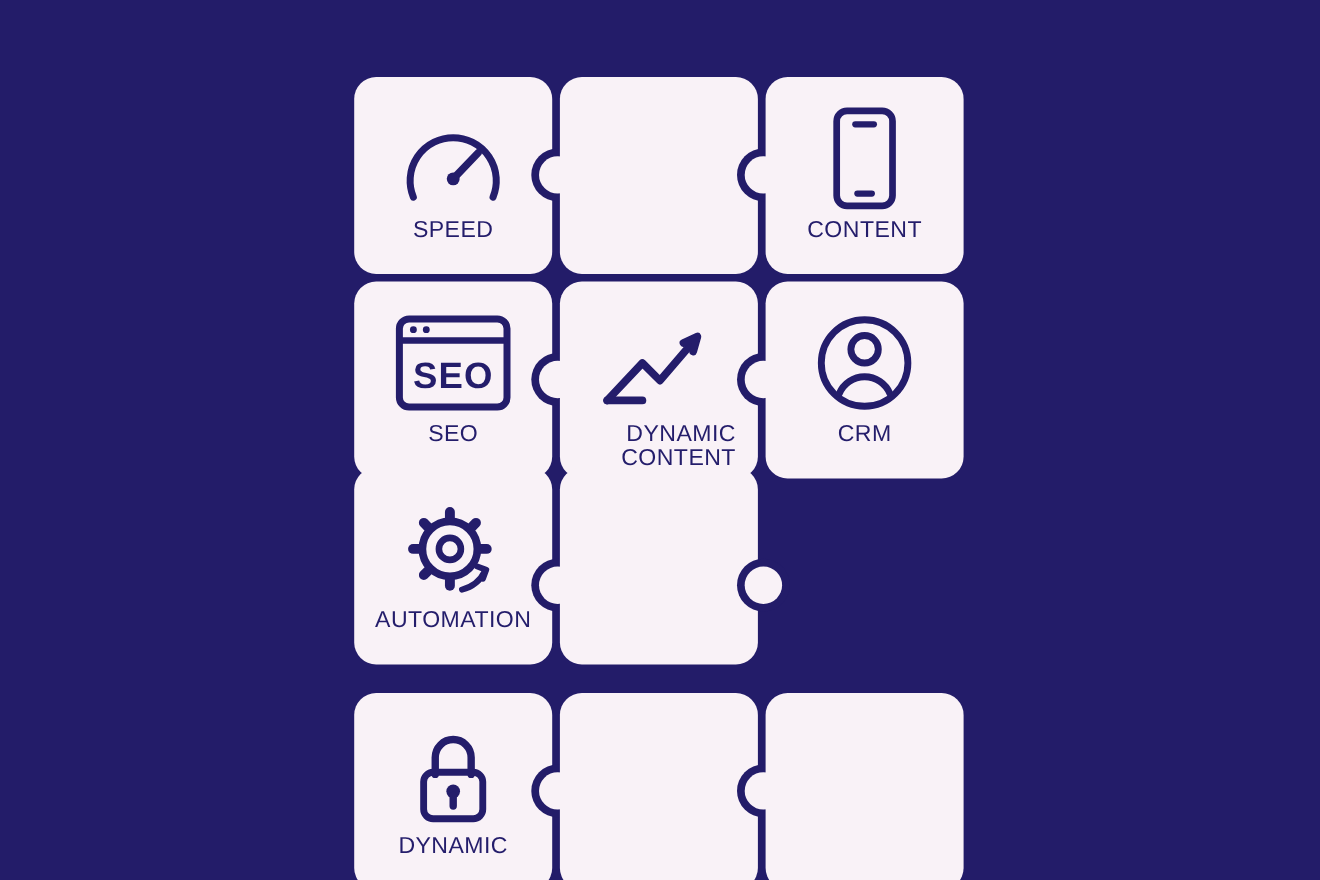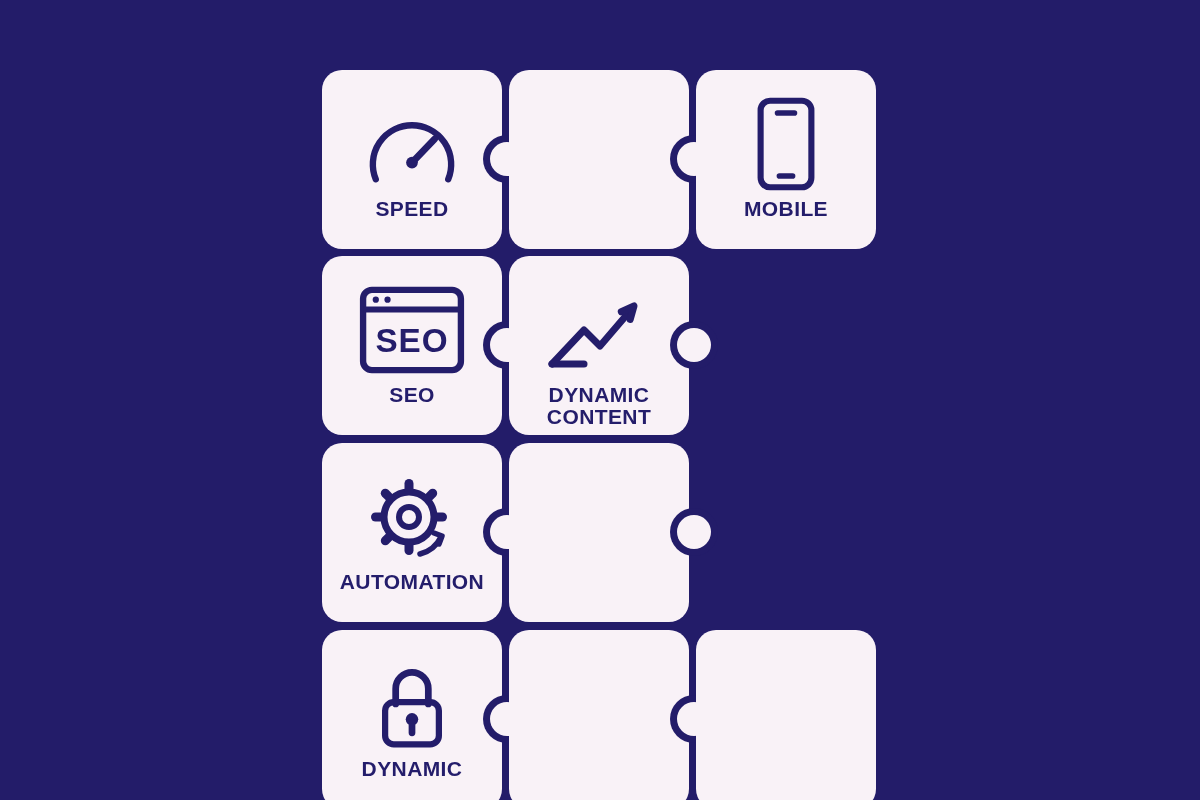--- a/index.html
+++ b/index.html
@@ -38,11 +38,11 @@
   .label{
     margin-top:4px;
     max-width:168px;
-    font-weight:bold;
+    font-weight:normal;
     font-size:21px;
     letter-spacing:.4px;
     line-height:1.05;
-    text-align:center;
+    text-align:right;
   }
   .label.tight{max-width:140px;}
   .knob{

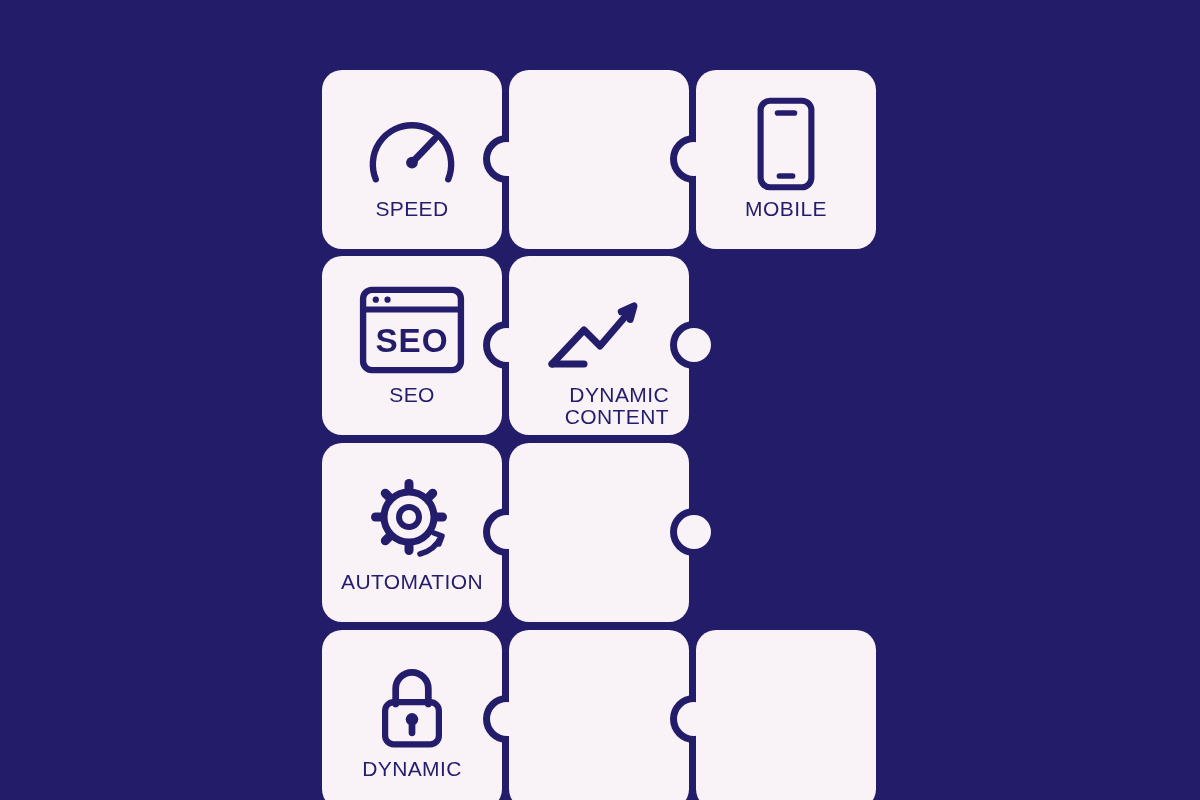--- a/index.html
+++ b/index.html
@@ -89,7 +89,7 @@
         <line x1="28" y1="84" x2="42" y2="84" stroke-width="6" stroke-linecap="round"></line>
       </svg>
     </div>
-    <div class="label">MOBILE</div>
+    <div class="label">CONTENT</div>
   </div>
 
   <div class="tile c1 r2">

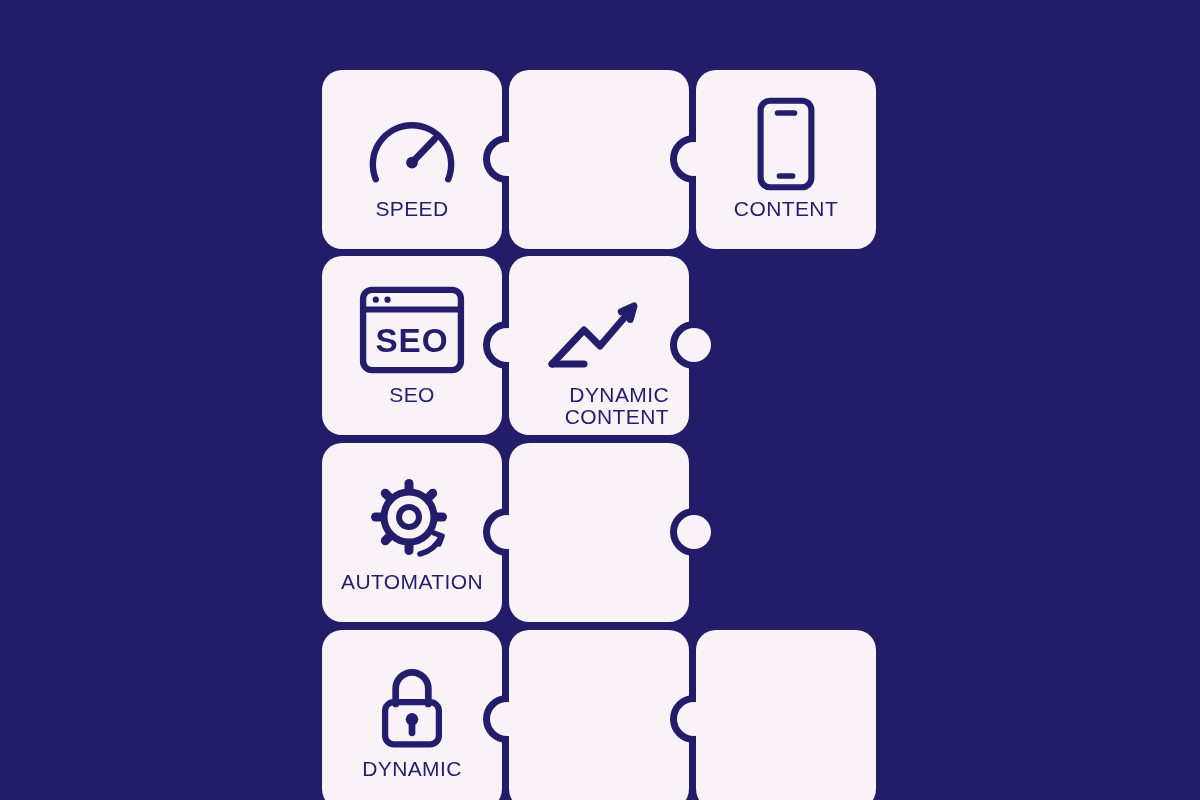--- a/index.html
+++ b/index.html
@@ -116,6 +116,16 @@
     <div class="label tight">DYNAMIC CONTENT</div>
   </div>
 
+  <div class="tile c3 r2">
+    <div class="icon-box">
+      <svg width="96" height="96" viewBox="0 0 100 100" fill="none" stroke="currentColor">
+        <circle cx="50" cy="50" r="41" stroke-width="6.5"></circle>
+        <circle cx="50" cy="37" r="13" stroke-width="6.5"></circle>
+        <path d="M 26 79 A 26 26 0 0 1 74 79" stroke-width="6.5" stroke-linecap="round"></path>
+      </svg>
+    </div>
+    <div class="label">CRM</div>
+  </div>
 
   <div class="tile c1 r3">
     <div class="icon-box">

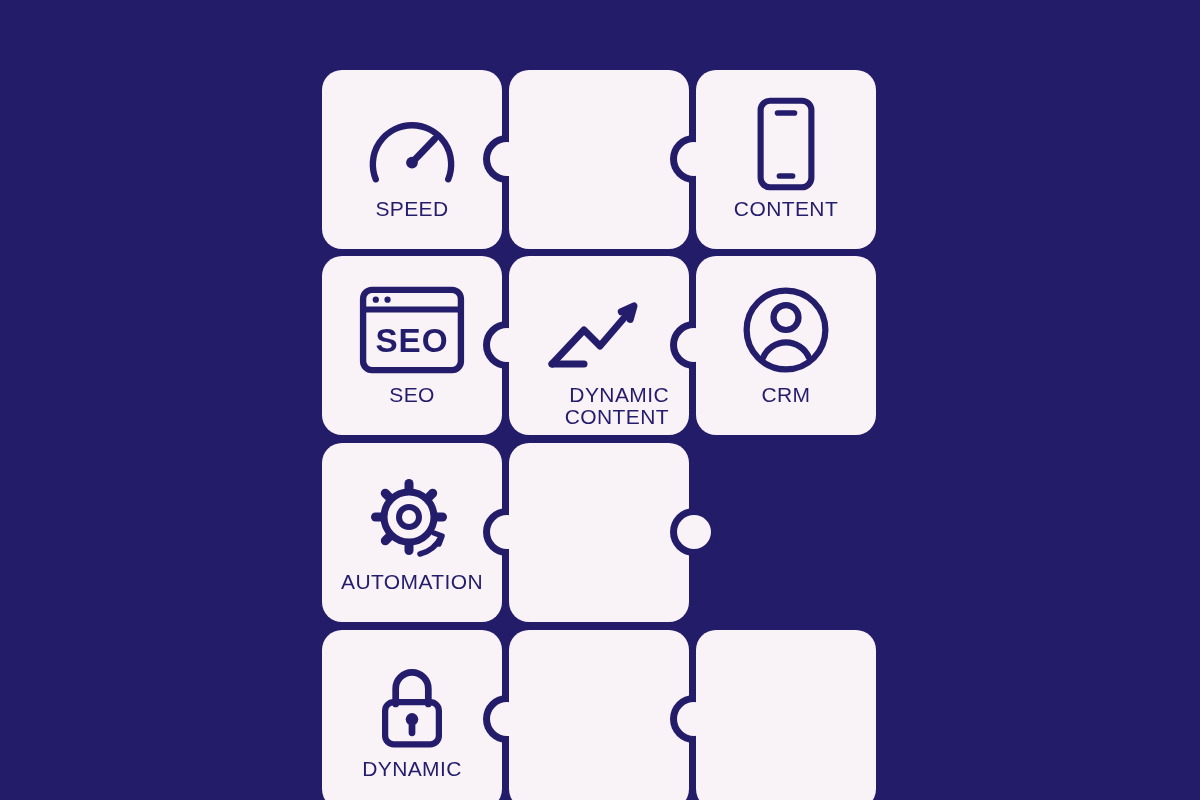--- a/index.html
+++ b/index.html
@@ -29,7 +29,7 @@
   .c3{left:696px;z-index:5;}
   .r1{top:70px;}
   .r2{top:256px;}
-  .r3{top:443px;}
+  .r3{top:425px;}
   .r4{top:630px;}
   .icon-box{
     height:100px;margin-top:24px;

